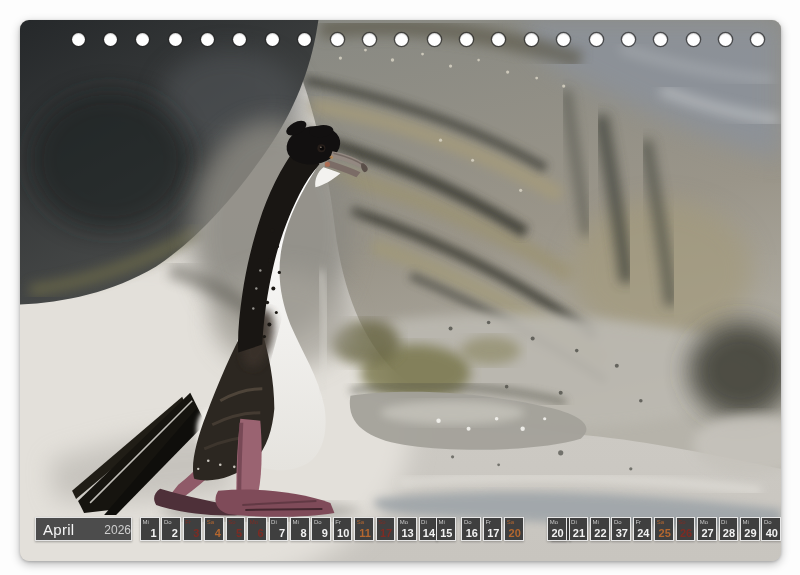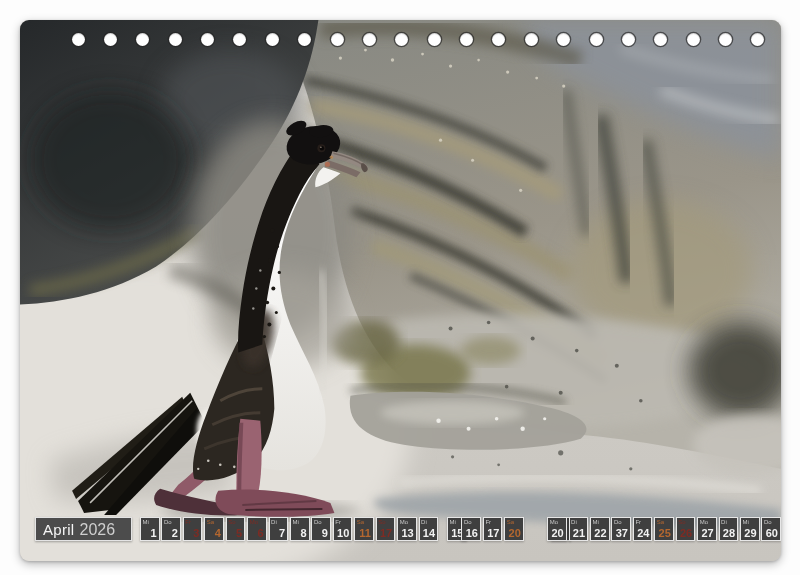--- a/index.html
+++ b/index.html
@@ -17,7 +17,7 @@
   .strip{position:absolute;left:0;top:497px;width:100%;height:26px;}
   .monthbar{position:absolute;left:15px;top:0;width:97px;height:24px;background:var(--bar-bg);
         border:1px solid rgba(255,255,255,.85);box-sizing:border-box;display:flex;
-        align-items:center;padding-left:7px;box-shadow:0 1px 2px rgba(0,0,0,.3);}
+        align-items:center;padding-left:7px;box-shadow:0 1px 2px rgba(0,0,0,.3);justify-content:space-between;}
   .monthbar .month{color:#f5f5f5;font-size:15px;letter-spacing:.3px;line-height:1;}
   .monthbar .year{color:#cfcfcf;font-size:16px;margin-left:5px;line-height:1;padding-top:2px;}
   .day{position:absolute;top:0;width:19.5px;height:24px;background:var(--cell-bg);

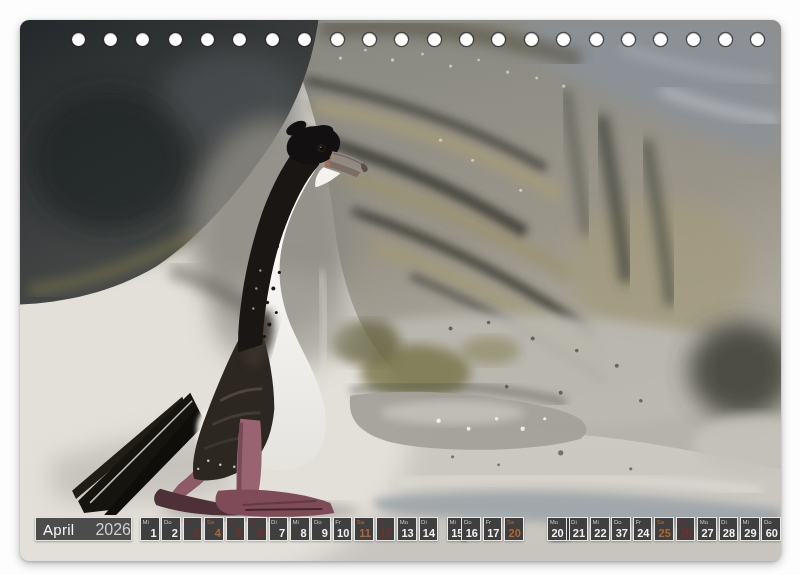--- a/index.html
+++ b/index.html
@@ -19,7 +19,7 @@
         border:1px solid rgba(255,255,255,.85);box-sizing:border-box;display:flex;
         align-items:center;padding-left:7px;box-shadow:0 1px 2px rgba(0,0,0,.3);justify-content:space-between;}
   .monthbar .month{color:#f5f5f5;font-size:15px;letter-spacing:.3px;line-height:1;}
-  .monthbar .year{color:#cfcfcf;font-size:16px;margin-left:5px;line-height:1;padding-top:2px;}
+  .monthbar .year{color:#cfcfcf;font-size:12px;margin-left:5px;line-height:1;padding-top:2px;}
   .day{position:absolute;top:0;width:19.5px;height:24px;background:var(--cell-bg);
         border:1px solid rgba(255,255,255,.88);box-sizing:border-box;
         box-shadow:0 1px 2px rgba(0,0,0,.25);}

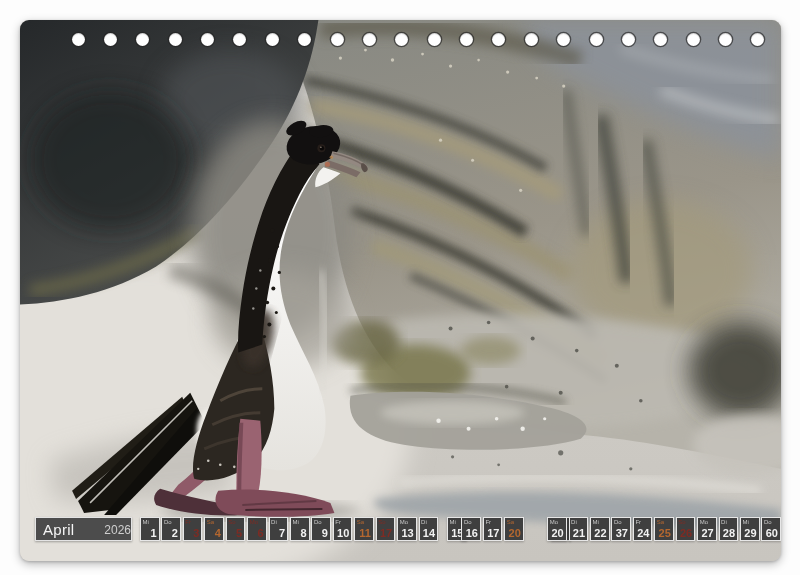--- a/index.html
+++ b/index.html
@@ -325,7 +325,7 @@
             <span class="wd">Di</span>
             <span class="n">14</span>
           </div>
-          <div class="day wk" style="left: 427px;">
+          <div class="day wk" style="left: 416px;">
             <span class="wd">Mi</span>
             <span class="n">15</span>
           </div>

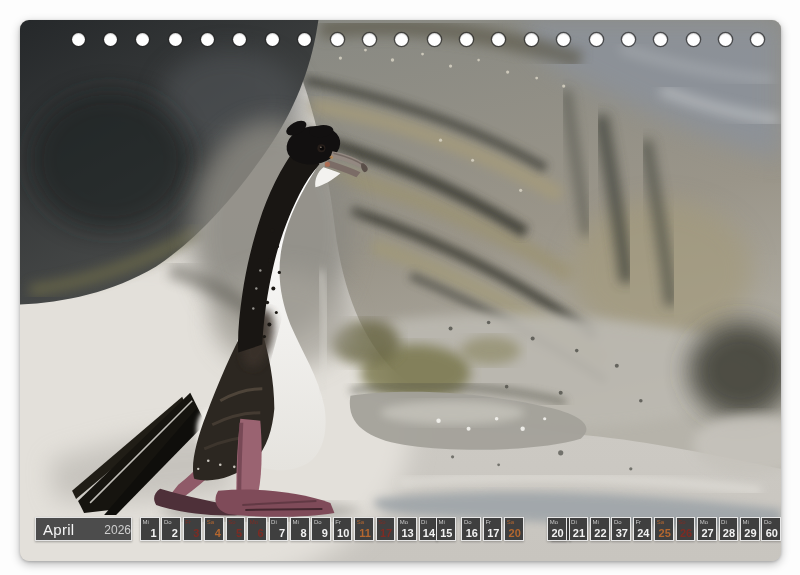--- a/index.html
+++ b/index.html
@@ -387,7 +387,7 @@
           </div>
           <div class="day wk" style="left: 741.47px;">
             <span class="wd">Do</span>
-            <span class="n">60</span>
+            <span class="n">40</span>
           </div>
         </div>
     </div>

